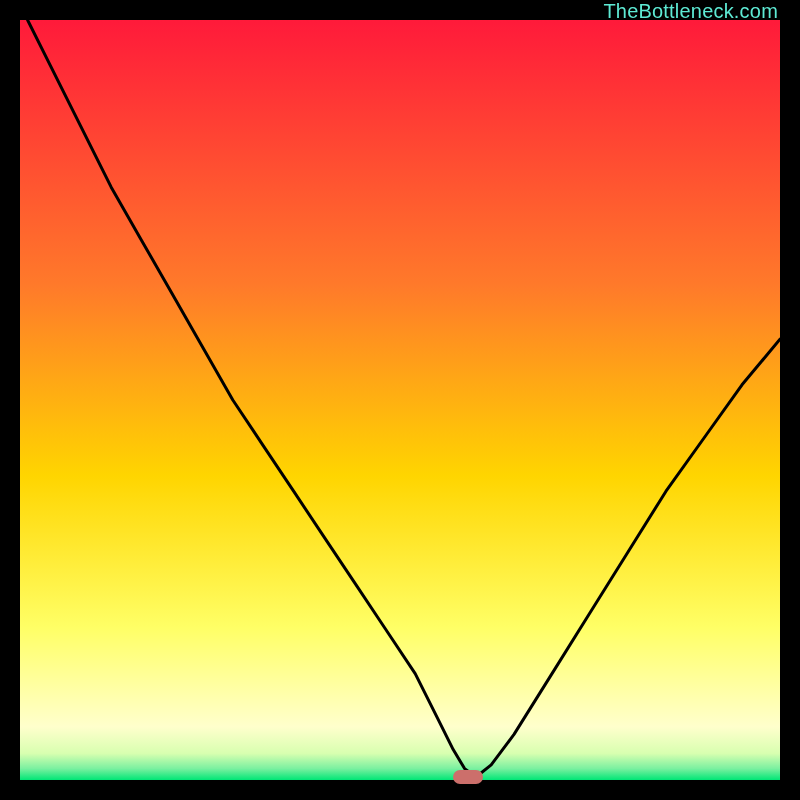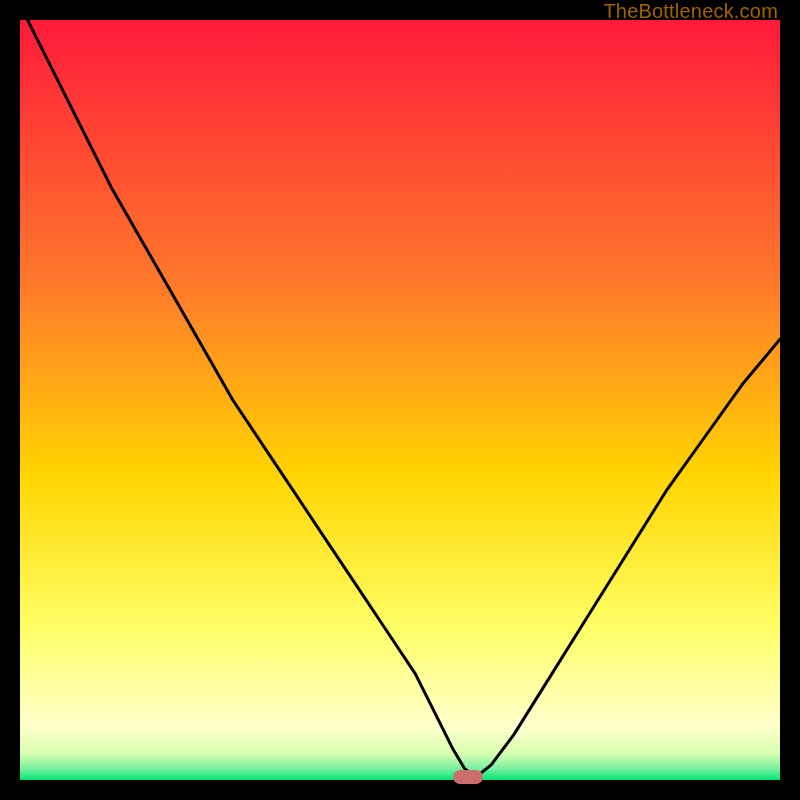--- a/index.html
+++ b/index.html
@@ -31,7 +31,7 @@
     right: 22px;
     font-family: Arial, Helvetica, sans-serif;
     font-size: 20px;
-    color: #a16207;
+    color: #5eead4;
     letter-spacing: 0.2px;
   }
   .marker {

